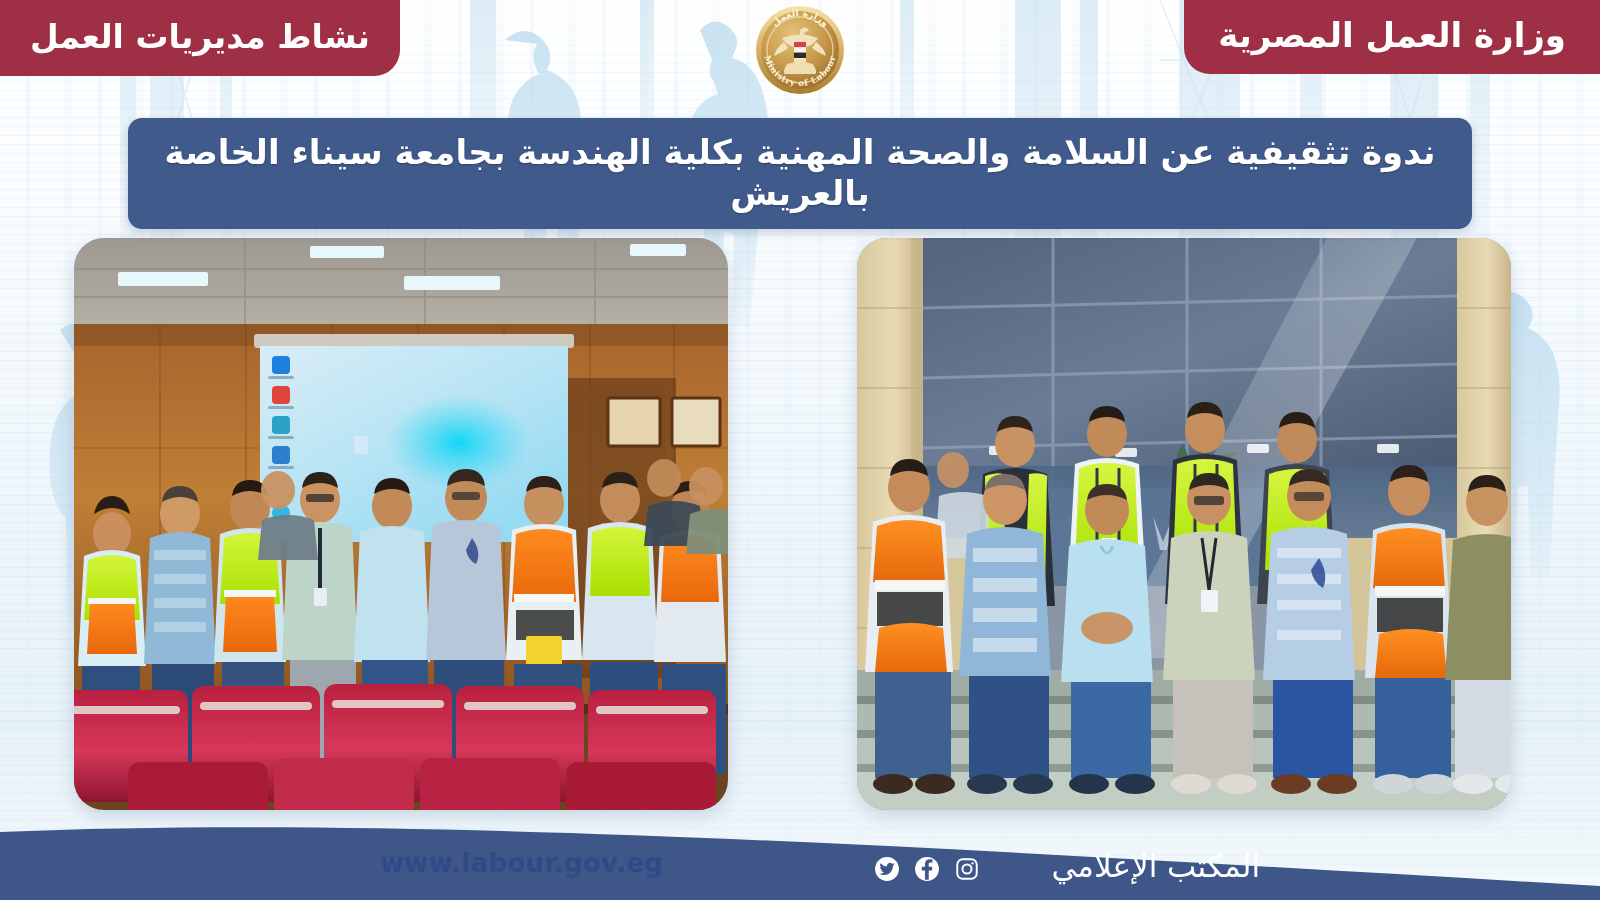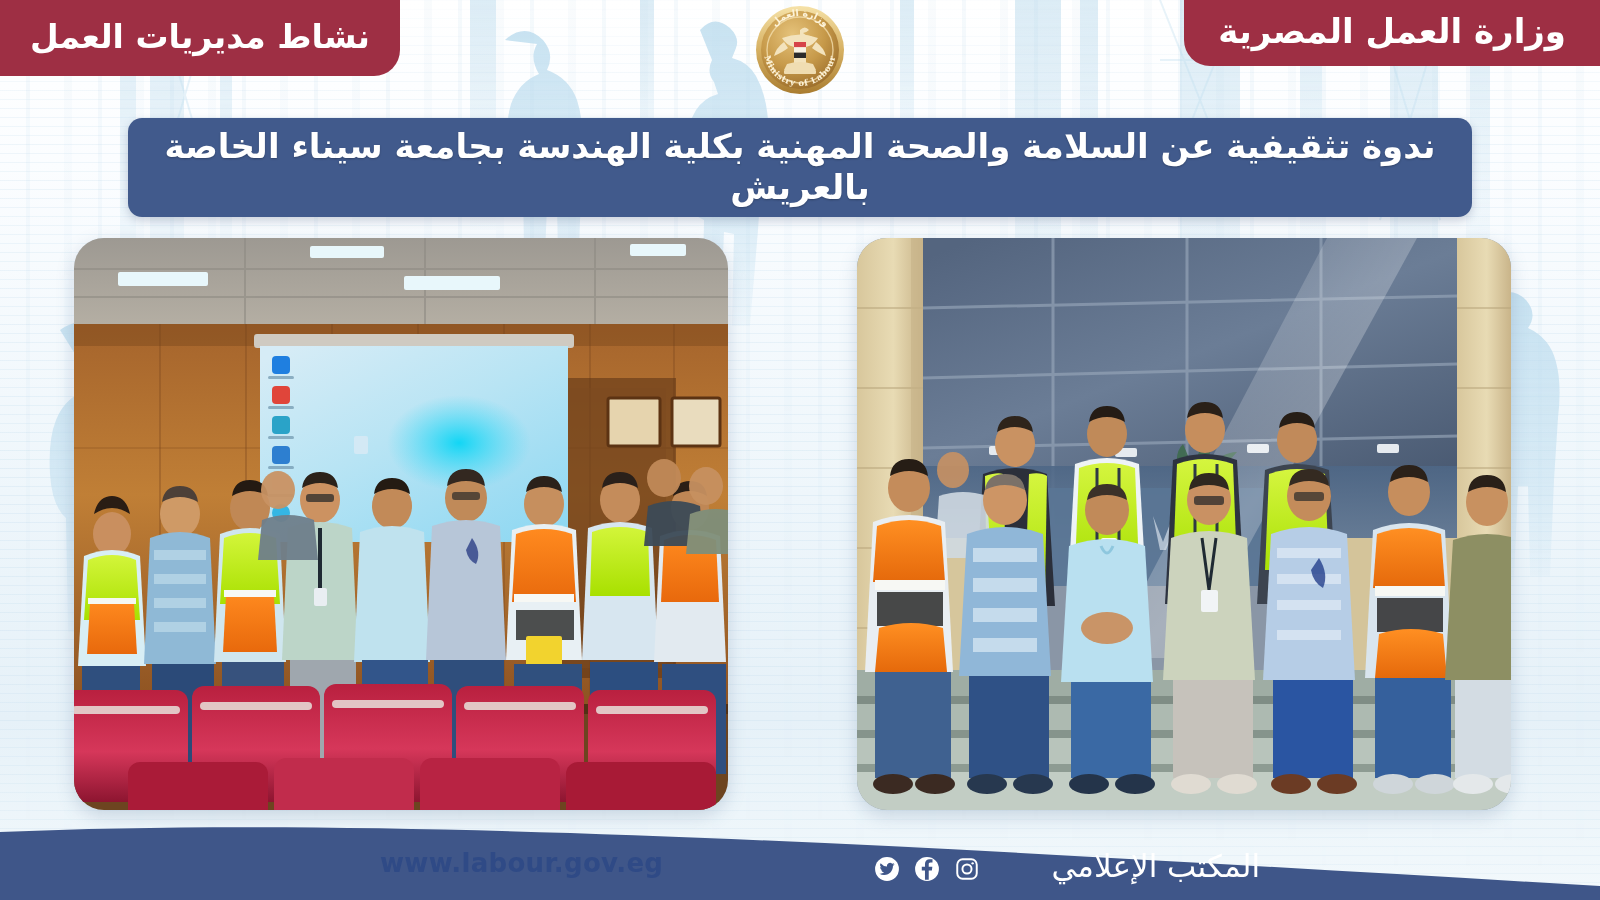--- a/index.html
+++ b/index.html
@@ -67,7 +67,7 @@
     white-space:nowrap;
   }
   .ribbon-right { 
-    right:0; height:66px;
+    right:0; height:74px;
     padding:0 34px 4px 34px;
     border-bottom-left-radius:26px;
     font-size:34px;

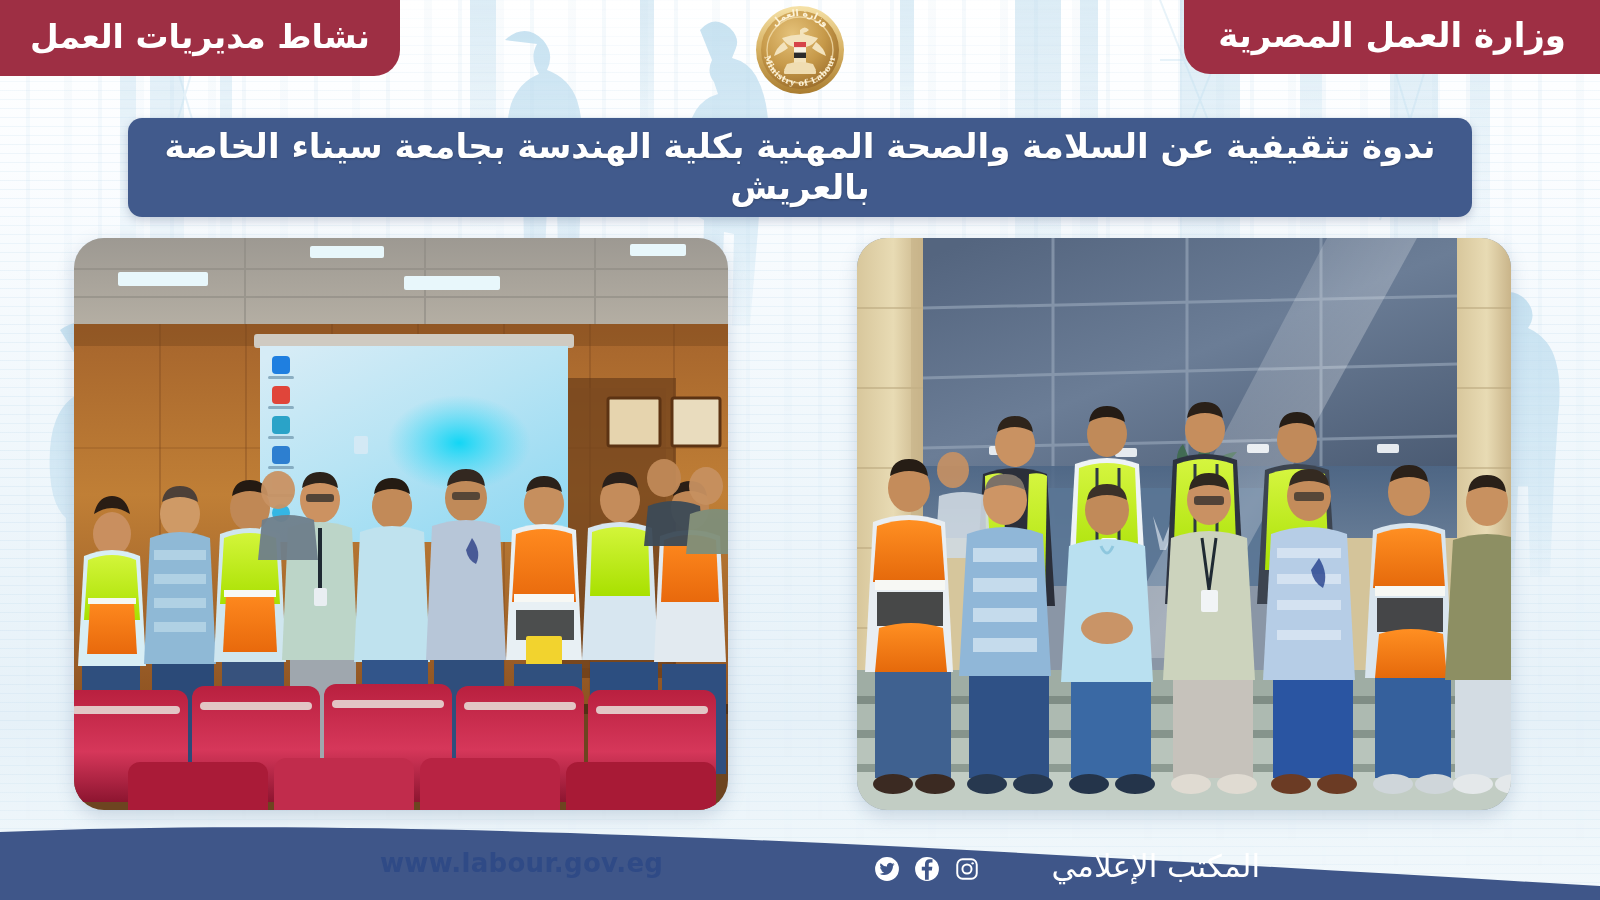--- a/index.html
+++ b/index.html
@@ -96,7 +96,7 @@
     border-radius:14px;
     box-shadow:0 4px 10px rgba(40,60,100,.22);
     display:flex; align-items:center; justify-content:center;
-    padding:8px 26px;
+    padding:14px 26px;
     z-index:5;
   }
   .headline-text {

